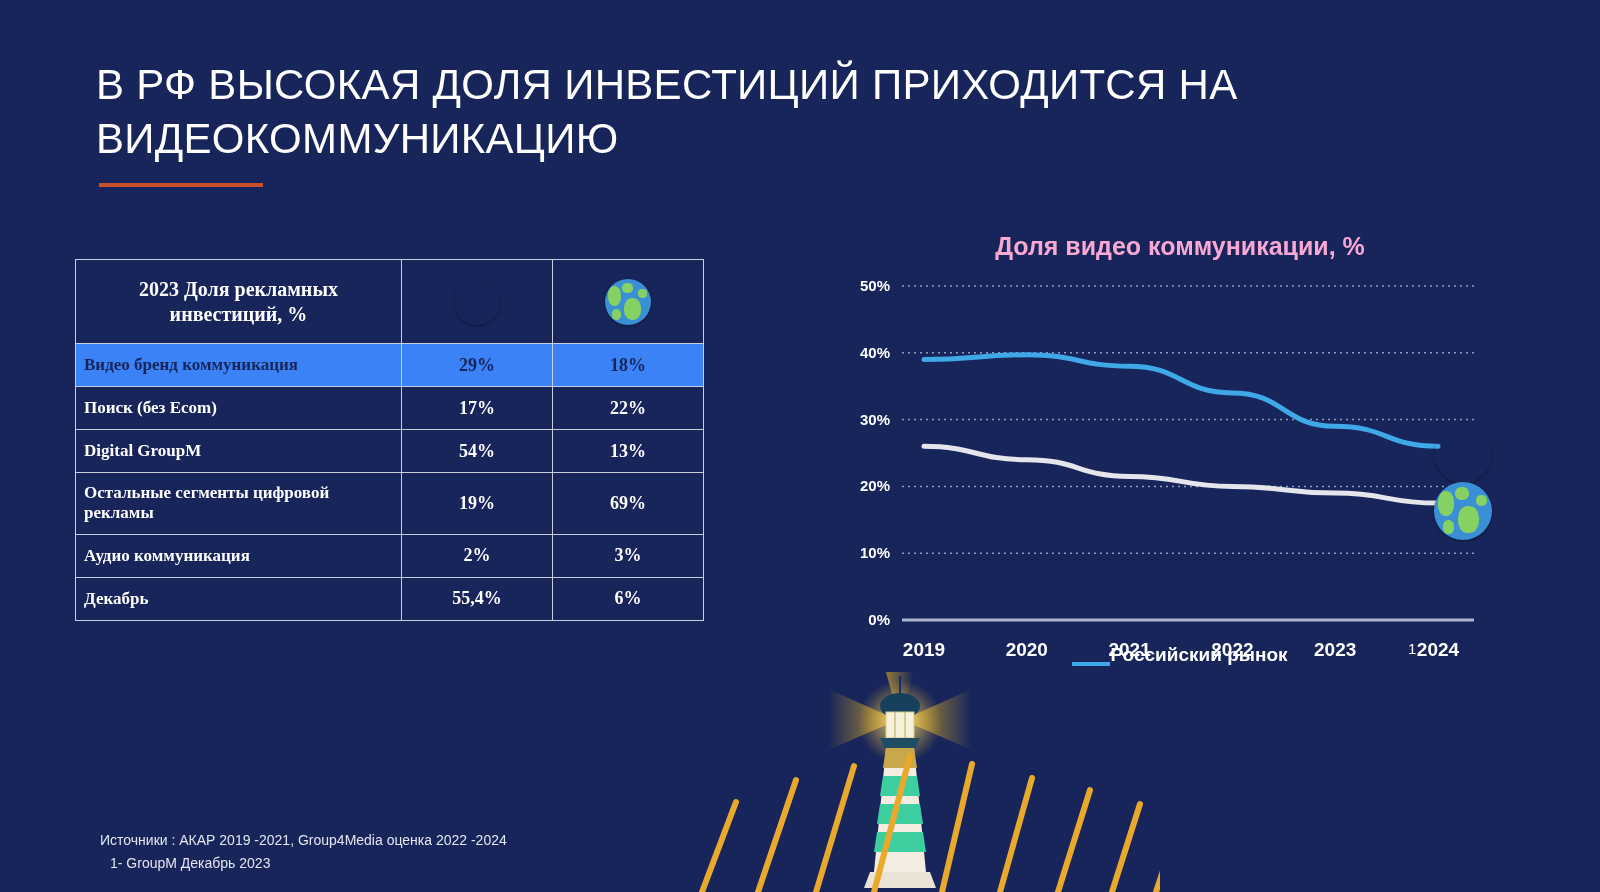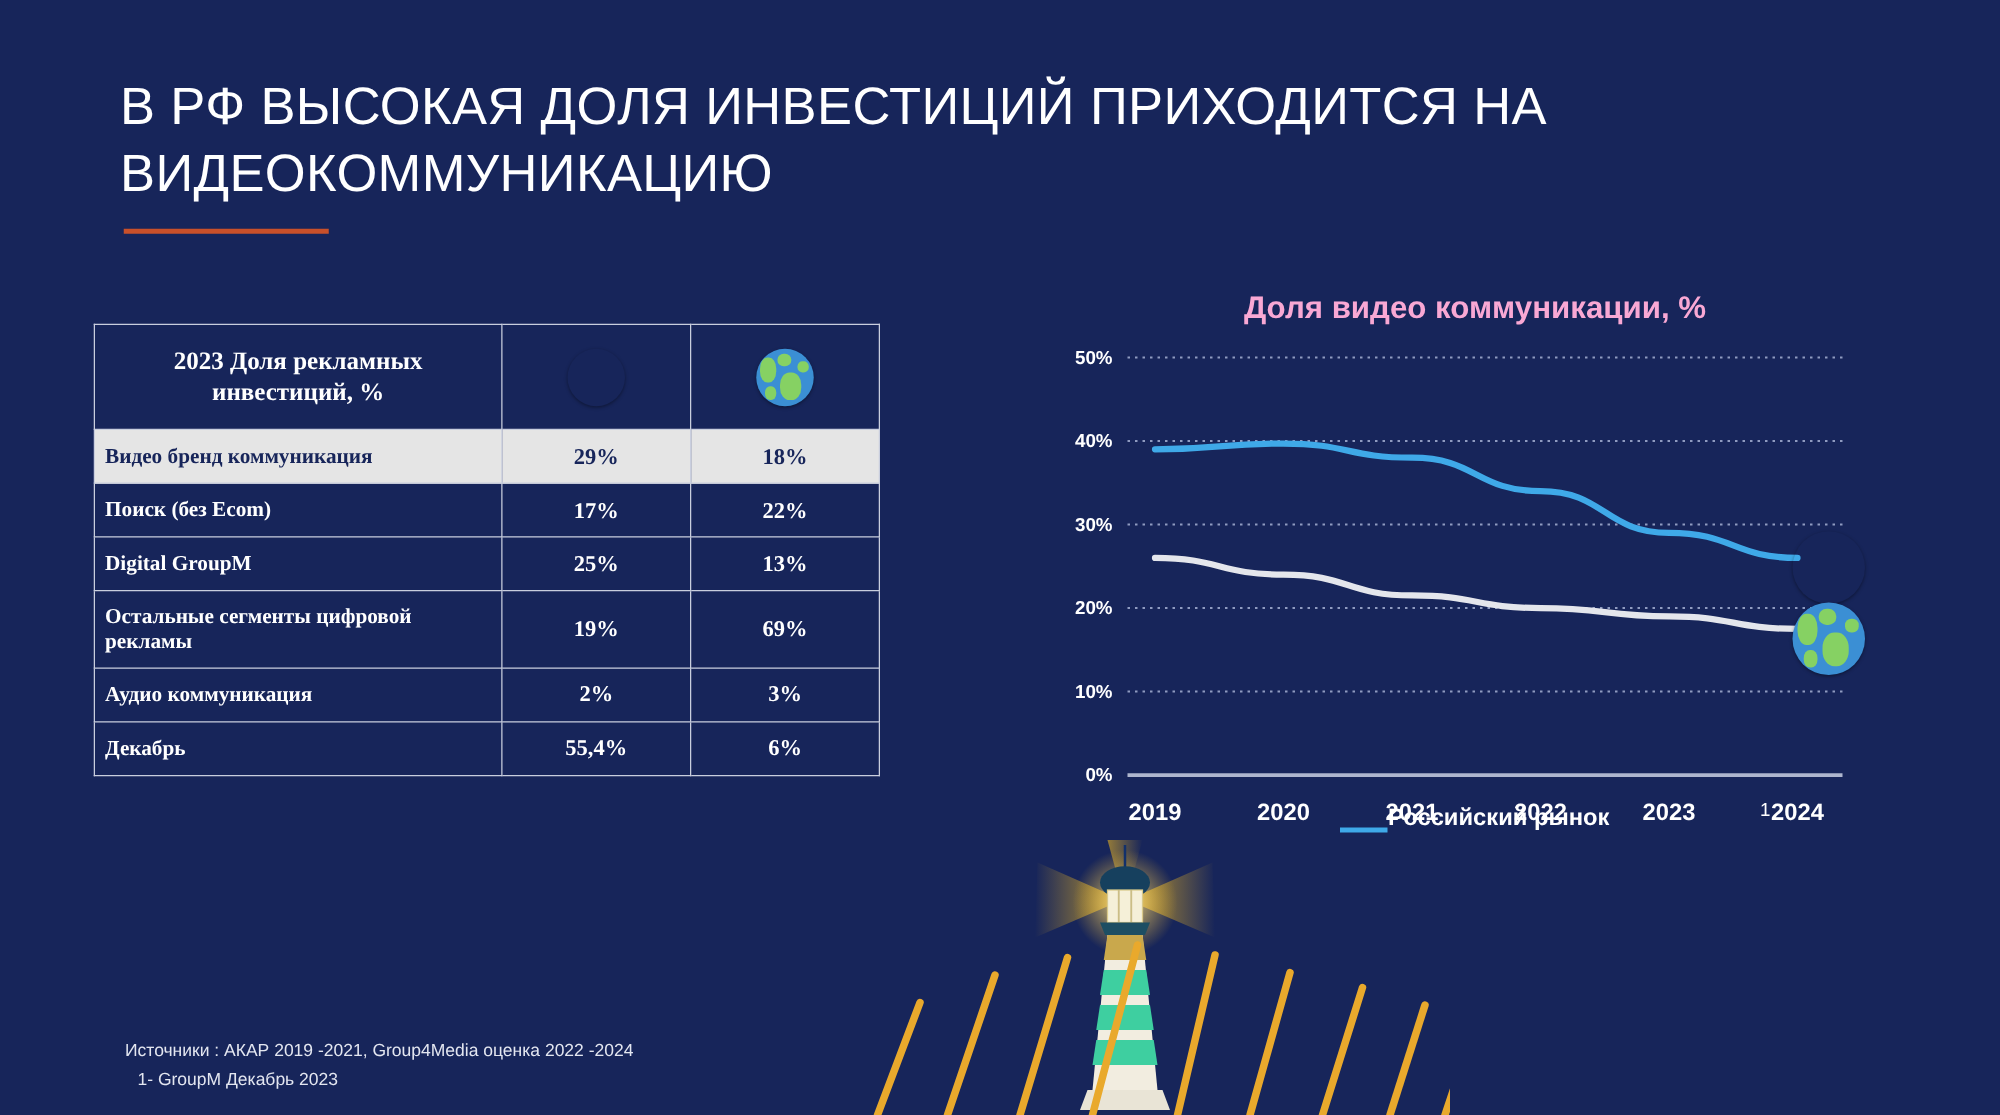--- a/index.html
+++ b/index.html
@@ -76,7 +76,7 @@
     height:43px;
   }
   tr.highlight td {
-    background:#e5e5e5;
+    background:#3b82f6;
     color:#17255A;
   }
 

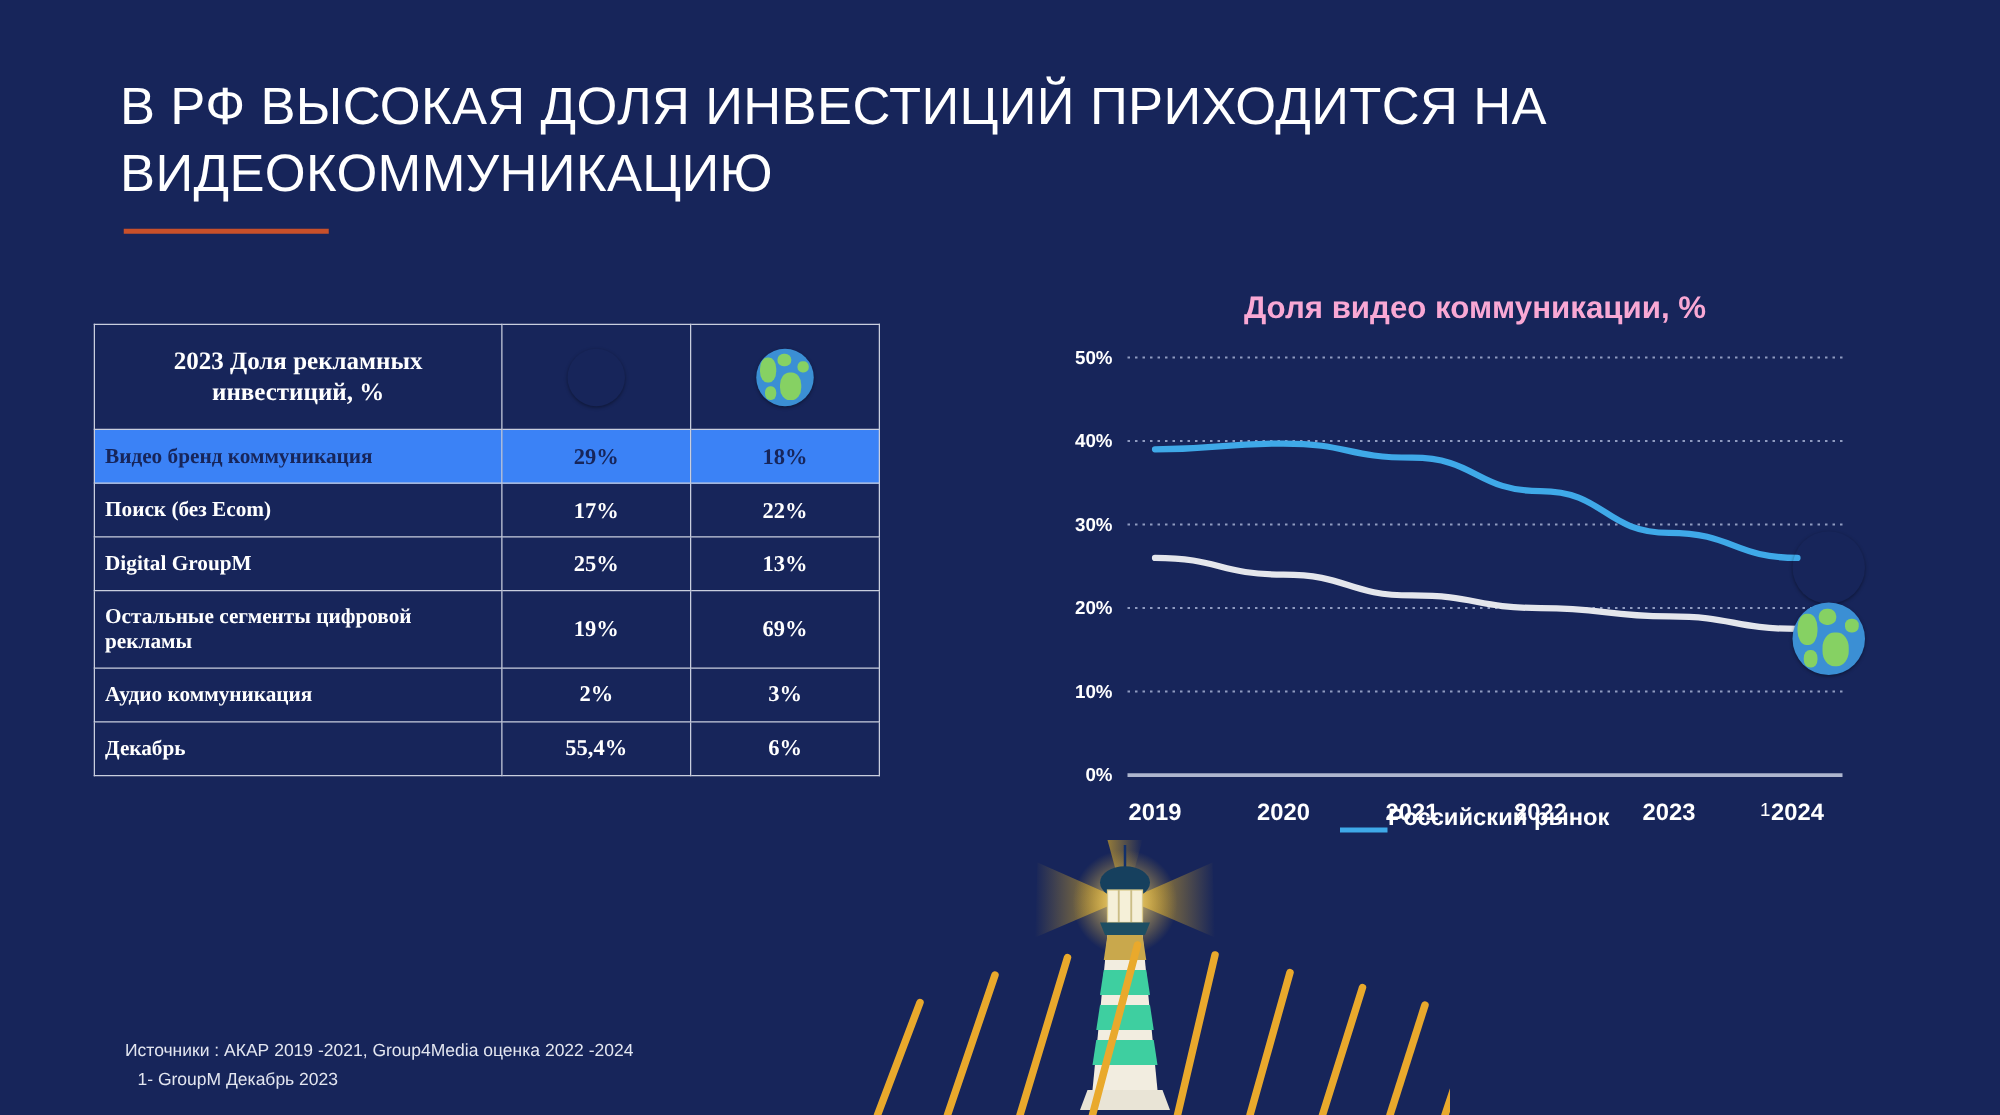--- a/index.html
+++ b/index.html
@@ -200,7 +200,7 @@
         </tr>
         <tr>
           <td class="cat">Digital GroupM</td>
-          <td class="val">25%</td>
+          <td class="val">54%</td>
           <td class="val">13%</td>
         </tr>
         <tr>

